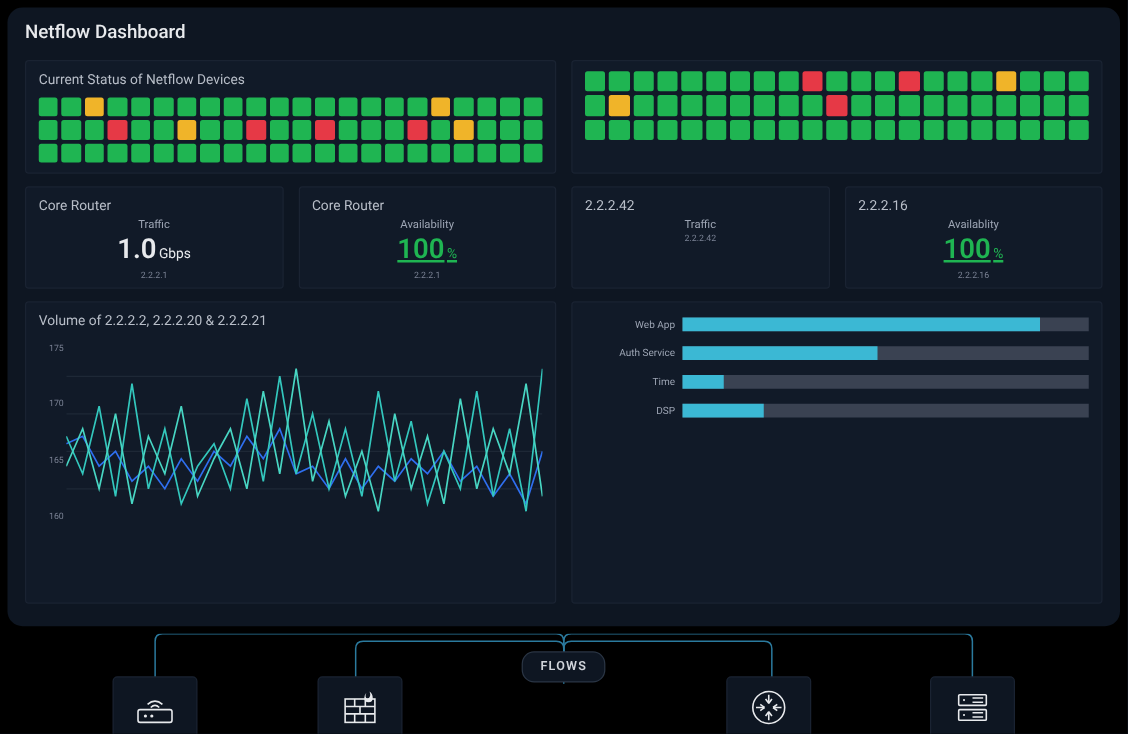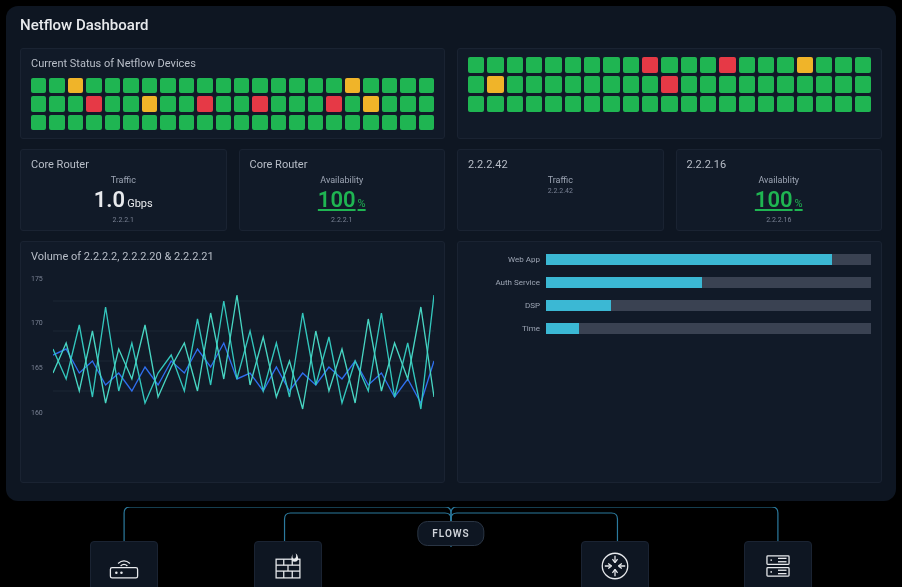--- a/index.html
+++ b/index.html
@@ -27,7 +27,7 @@
   .chart-panel { flex: 1; height: 242px; }
   .line-chart { position: relative; height: 150px; width: 100%; }
   .line-chart svg { position: absolute; left: 22px; top: 0; right: 0; bottom: 0; width: calc(100% - 22px); height: 100%; }
-  .y-labels { position: absolute; left: 0; top: 0; bottom: 0; width: 20px; display: flex; flex-direction: column; justify-content: space-between; font-size: 7px; color: #7a8294; padding: 4px 0; gap: 11px; }
+  .y-labels { position: absolute; left: 0; top: 0; bottom: 0; width: 20px; display: flex; flex-direction: column; justify-content: space-between; font-size: 7px; color: #7a8294; text-align: right; padding: 4px 0; gap: 11px; }
   .bar-chart { padding: 4px 0; }
   .bar-row { display: flex; align-items: center; margin-bottom: 12px; margin-left: 20px; }
   .bar-label { width: 58px; font-size: 8px; color: #9da5b4; text-align: right; padding-right: 6px; }

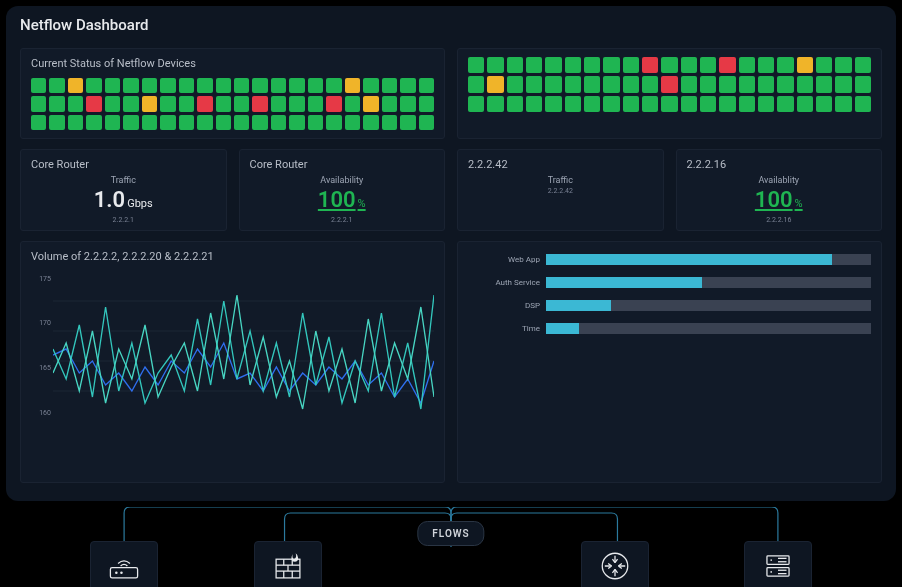--- a/index.html
+++ b/index.html
@@ -263,15 +263,15 @@
             </div>
           </div>
           <div class="bar-row">
+            <div class="bar-label">Time</div>
+            <div class="bar-track">
+              <div class="bar-fill" style="width:10%"></div>
+            </div>
+          </div>
+          <div class="bar-row">
             <div class="bar-label">DSP</div>
             <div class="bar-track">
               <div class="bar-fill" style="width:20%"></div>
-            </div>
-          </div>
-          <div class="bar-row">
-            <div class="bar-label">Time</div>
-            <div class="bar-track">
-              <div class="bar-fill" style="width:10%"></div>
             </div>
           </div>
         </div>

